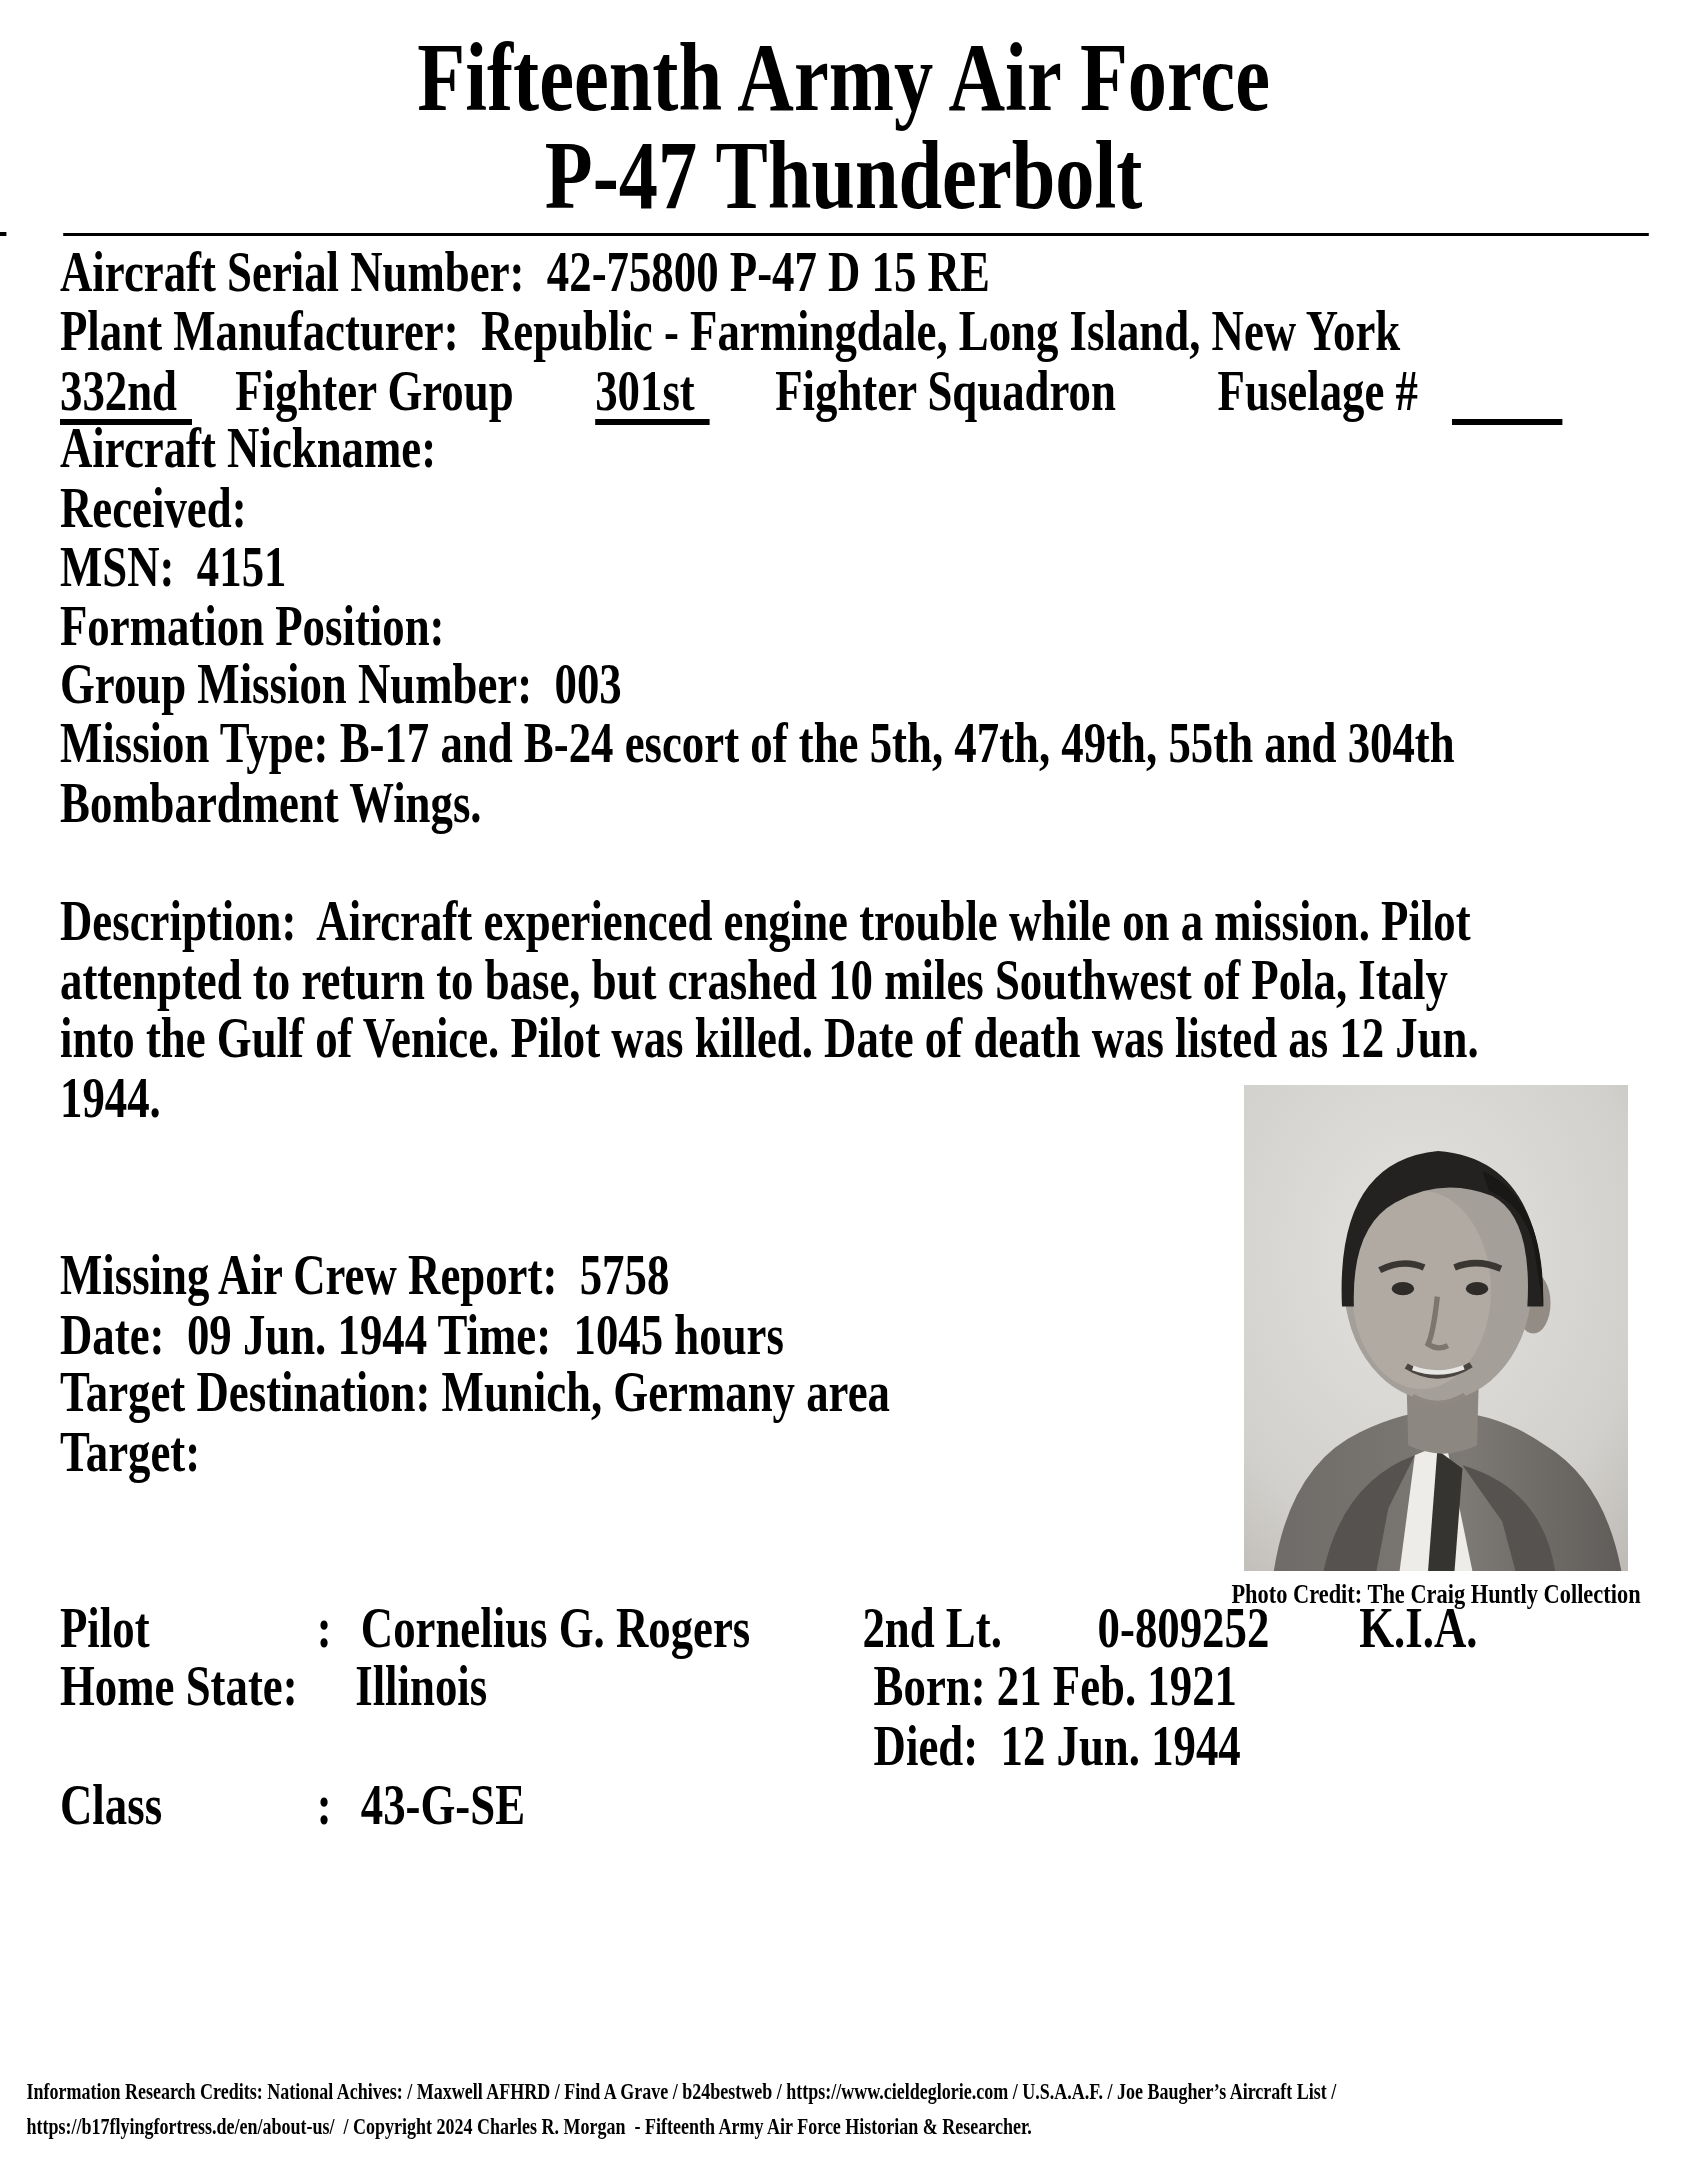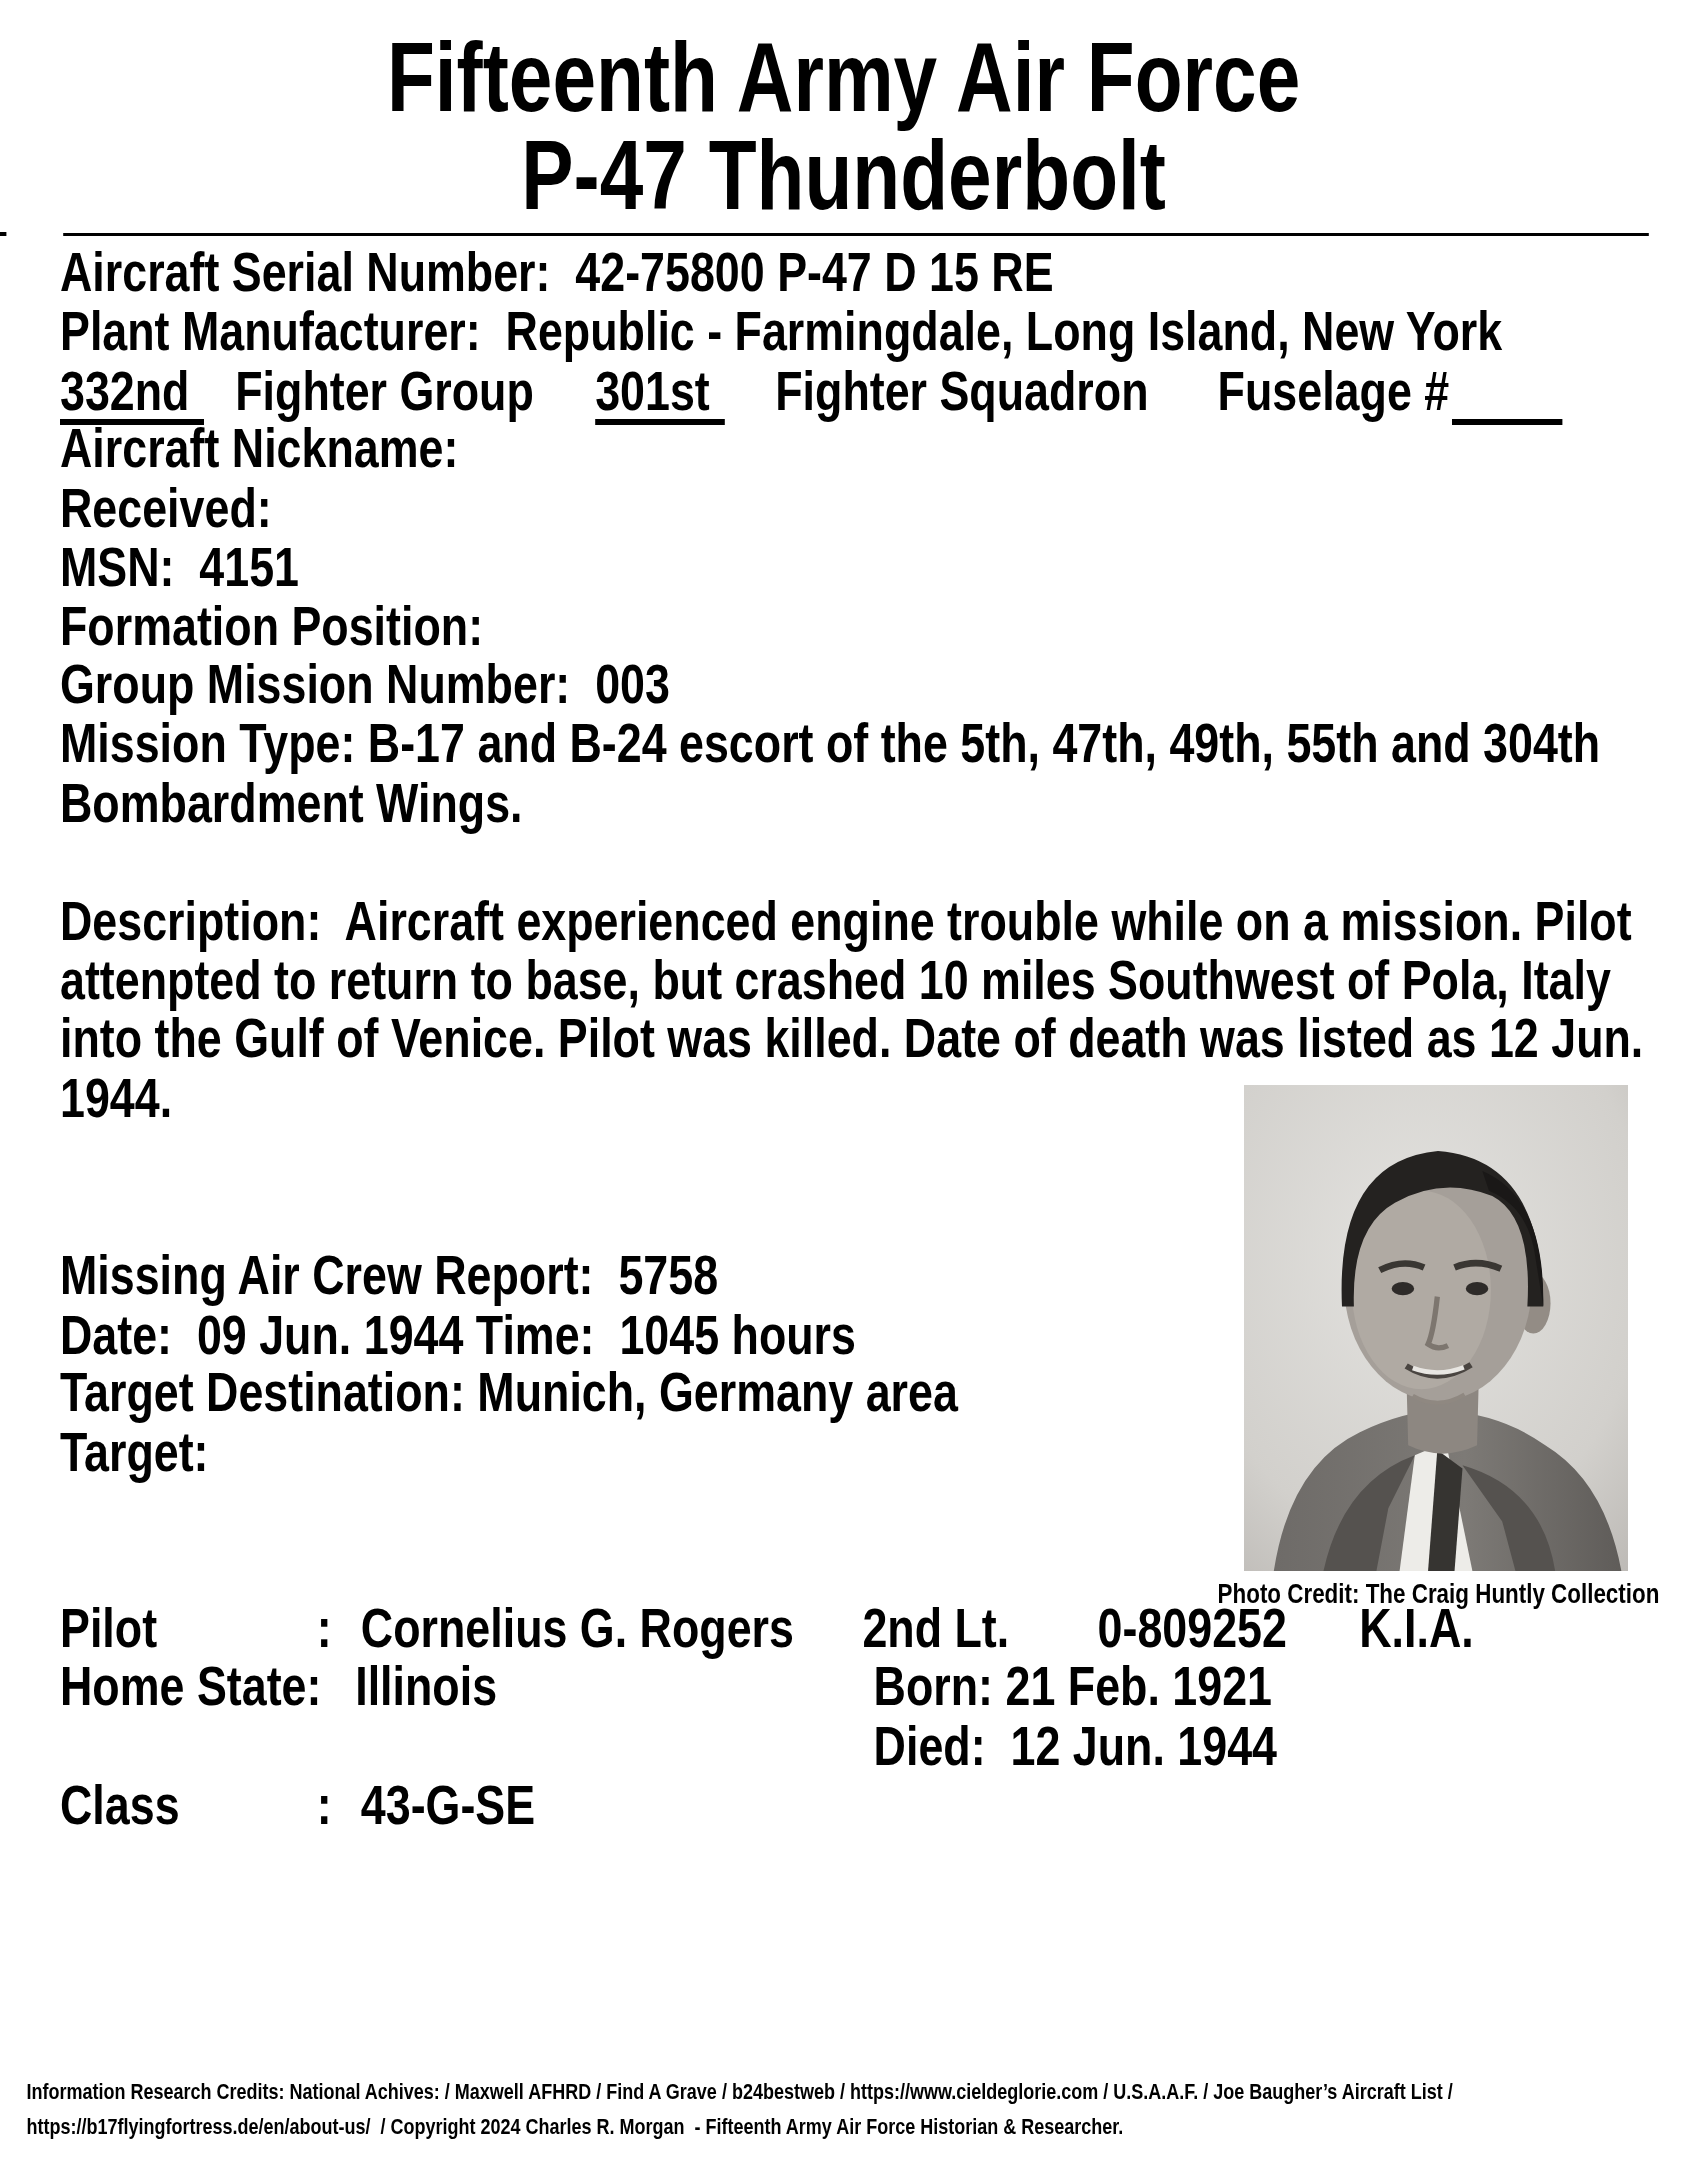--- a/index.html
+++ b/index.html
@@ -6,7 +6,7 @@
   .page {
     position:relative; width:1687px; height:2183px;
     background:#ffffff; overflow:hidden; margin:0 auto;
-    font-family:Liberation Sans, sans-serif;
+    font-family:Liberation Serif, serif;
   }
   
   .squeeze {

